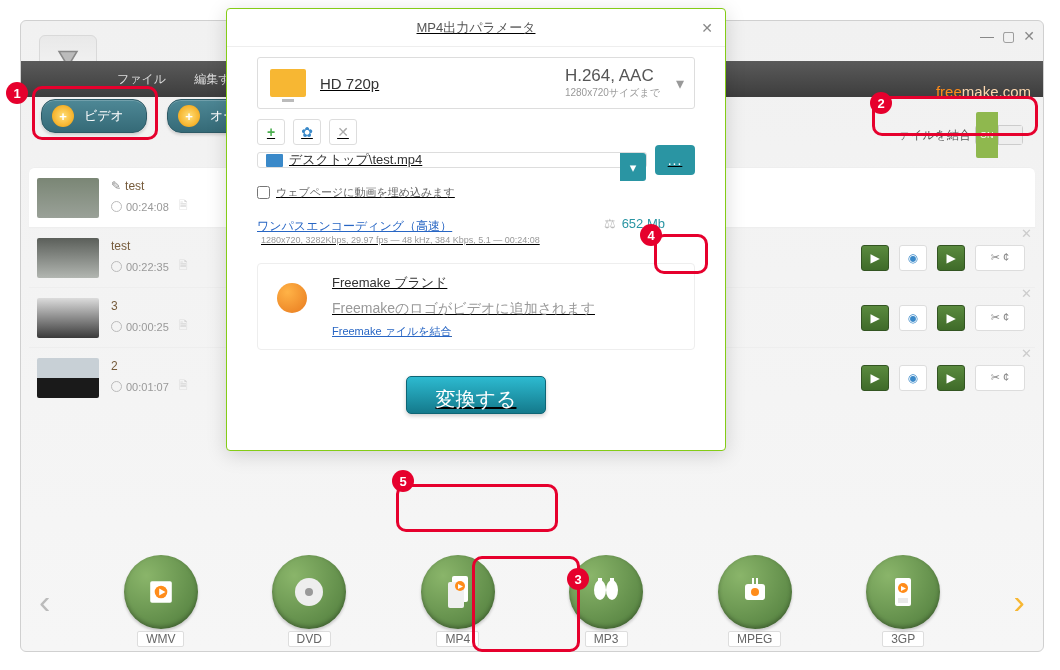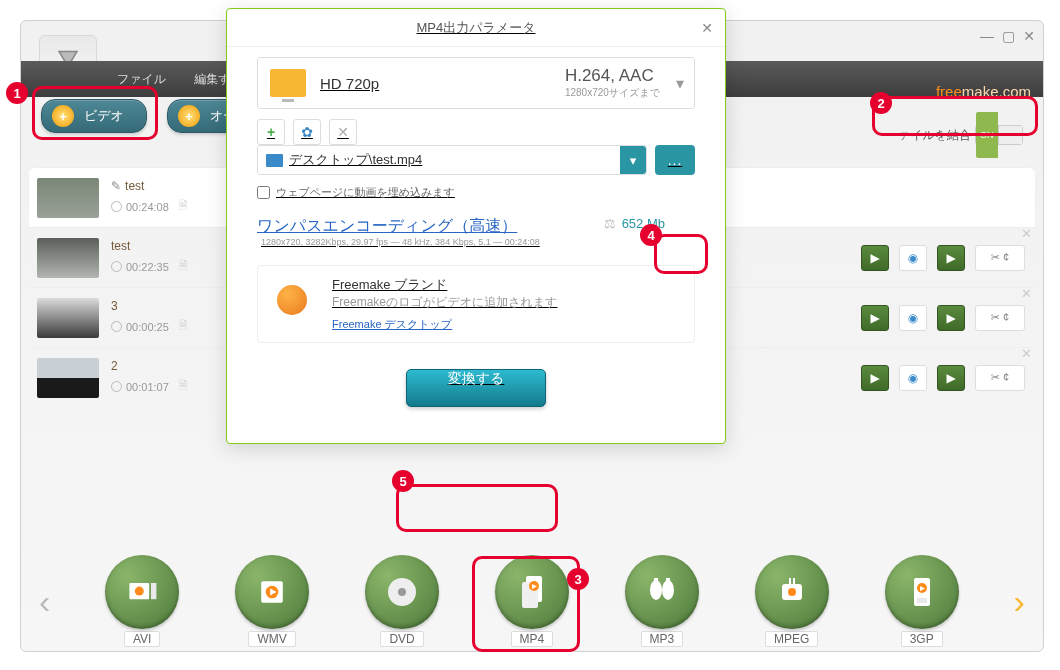--- a/index.html
+++ b/index.html
@@ -81,7 +81,7 @@
   .ib.gearb { color:#3a89c9; }
   .ib.xg { color:#aaa; }
   .path-row { display:flex; gap:8px; align-items:center; }
-  .path-box { flex:1; border:1px solid #ddd; border-radius:3px; height:30px; display:flex; align-items:center; padding:0 8px; font-size:13px; color:#333; position:relative; }
+  .path-box { flex:1; border:1px solid #ddd; border-radius:3px; height:16px; display:flex; align-items:center; padding:0 8px; font-size:13px; color:#333; position:relative; }
   .path-box .dd { width:26px; height:28px; background:#2a95a3; position:absolute; right:0; top:0; border-radius:0 3px 3px 0; display:flex; align-items:center; justify-content:center; color:#fff; cursor:pointer; }
   .browse { width:40px; height:30px; background:#2a95a3; border-radius:4px; color:#fff; display:flex; align-items:center; justify-content:center; cursor:pointer; font-size:14px; letter-spacing:1px; }
   .cbrow { display:flex; align-items:center; gap:6px; font-size:11px; color:#666; margin-top:10px; }

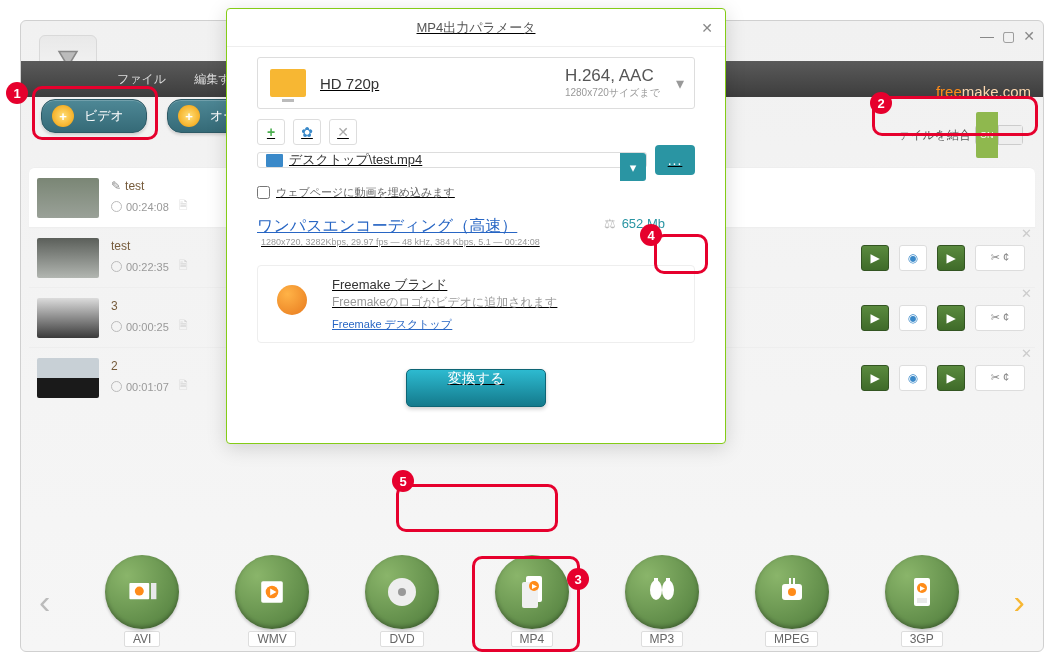--- a/index.html
+++ b/index.html
@@ -87,7 +87,7 @@
   .cbrow { display:flex; align-items:center; gap:6px; font-size:11px; color:#666; margin-top:10px; }
   .cbrow input { width:13px; height:13px; }
   .linkrow { margin-top:16px; }
-  .link { color:#2866c4; font-size:16px; text-decoration:underline; cursor:pointer; }
+  .link { color:#2866c4; font-size:12px; text-decoration:underline; cursor:pointer; }
   .tiny { font-size:9px; color:#999; margin-left:4px; }
   .sizer { position:absolute; right:30px; color:#2a95a3; font-size:13px; display:flex; align-items:center; gap:6px; }
   .brandrow { display:flex; gap:16px; margin-top:18px; border:1px solid #eee; border-radius:4px; padding:10px; }

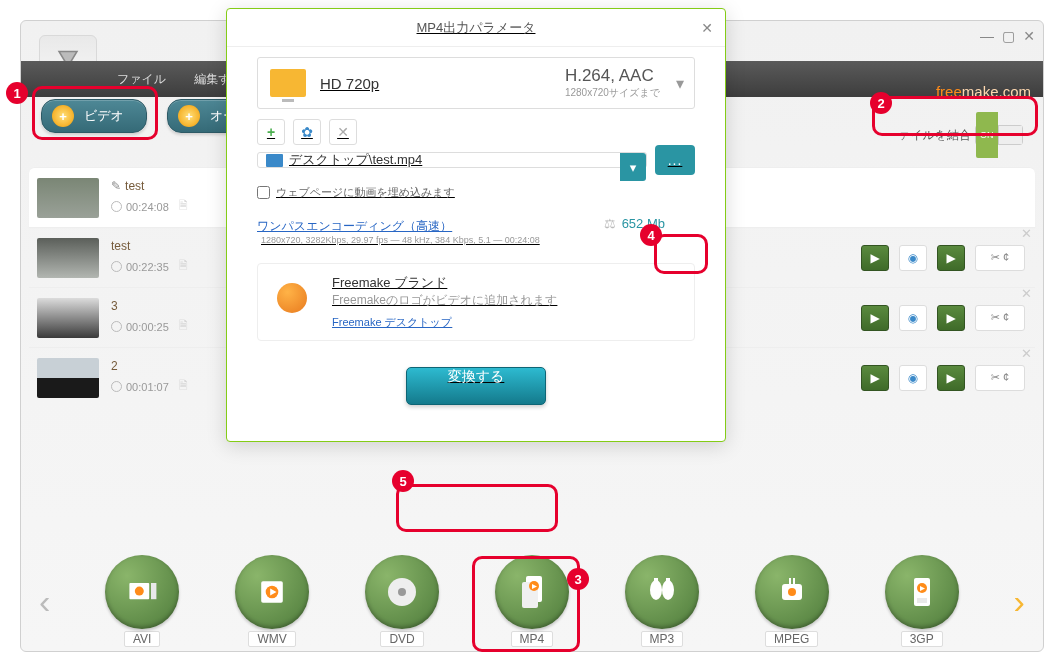--- a/index.html
+++ b/index.html
@@ -94,7 +94,7 @@
   .brandicon { width:48px; height:48px; background:#fff; border-radius:4px; display:flex; align-items:center; justify-content:center; }
   .brandicon .s { width:30px; height:30px; background: radial-gradient(circle at 35% 30%, #ffb347,#e87a1e); border-radius:50%; }
   .brandtxt .bt1 { font-size:13px; color:#333; }
-  .brandtxt .bt2 { font-size:12px; color:#999; margin-top:0; }
+  .brandtxt .bt2 { font-size:14px; color:#999; margin-top:8px; }
   .brandtxt .bt3 { font-size:11px; color:#2866c4; text-decoration:underline; margin-top:6px; cursor:pointer; }
   .convert { margin:26px auto 16px; width:140px; height:38px; background: linear-gradient(#2dbad0,#147a8c); color:#fff; border:1px solid #0e6575; border-radius:5px; display:flex; align-items:flex-start; justify-content:center; font-size:14px; cursor:pointer; box-shadow:0 2px 4px rgba(0,0,0,.2); }
   

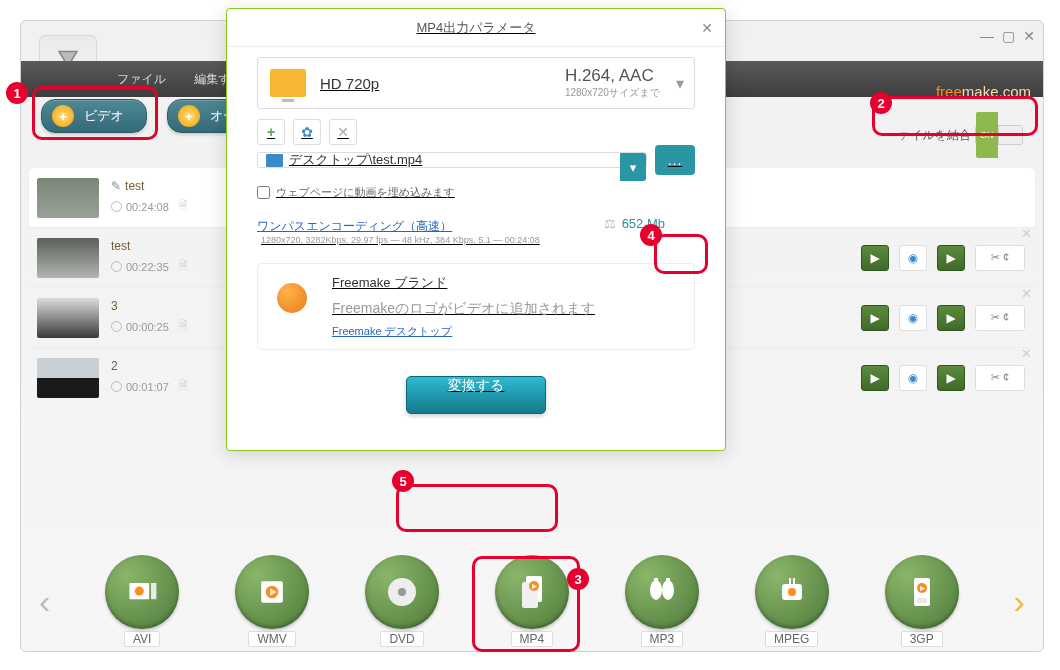--- a/index.html
+++ b/index.html
@@ -371,7 +371,7 @@
       <div class="brandtxt">
         <div class="bt1">Freemake ブランド</div>
         <div class="bt2">Freemakeのロゴがビデオに追加されます</div>
-        <div class="bt3">Freemake デスクトップ</div>
+        <div class="bt3">Freemake ァイルを結合</div>
       </div>
     </div>
     <div class="convert">

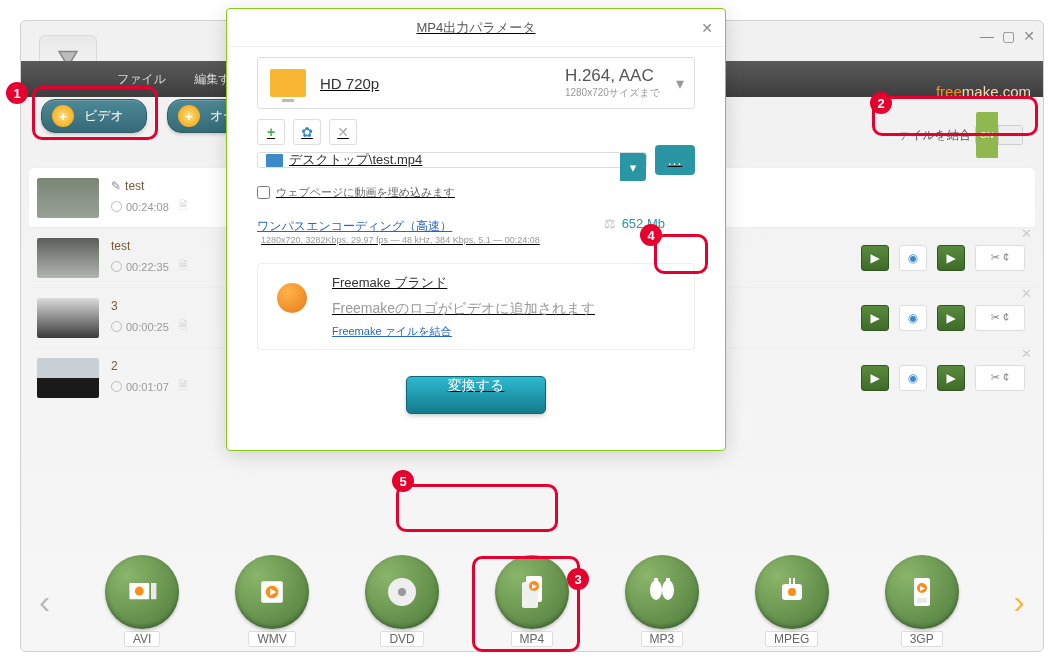--- a/index.html
+++ b/index.html
@@ -96,7 +96,7 @@
   .brandtxt .bt1 { font-size:13px; color:#333; }
   .brandtxt .bt2 { font-size:14px; color:#999; margin-top:8px; }
   .brandtxt .bt3 { font-size:11px; color:#2866c4; text-decoration:underline; margin-top:6px; cursor:pointer; }
-  .convert { margin:26px auto 16px; width:140px; height:38px; background: linear-gradient(#2dbad0,#147a8c); color:#fff; border:1px solid #0e6575; border-radius:5px; display:flex; align-items:flex-start; justify-content:center; font-size:14px; cursor:pointer; box-shadow:0 2px 4px rgba(0,0,0,.2); }
+  .convert { margin:26px auto 16px; width:140px; height:38px; background: linear-gradient(#2dbad0,#147a8c); color:#fff; border:1px solid #0e6575; border-radius:5px; display:flex; align-items:flex-end; justify-content:center; font-size:20px; cursor:pointer; box-shadow:0 2px 4px rgba(0,0,0,.2); }
   
   
   .bubble { position:absolute; width:22px; height:22px; background:#e6002d; color:#fff; border-radius:50%; display:flex; align-items:center; justify-content:center; font-size:13px; font-weight:bold; z-index:50; }

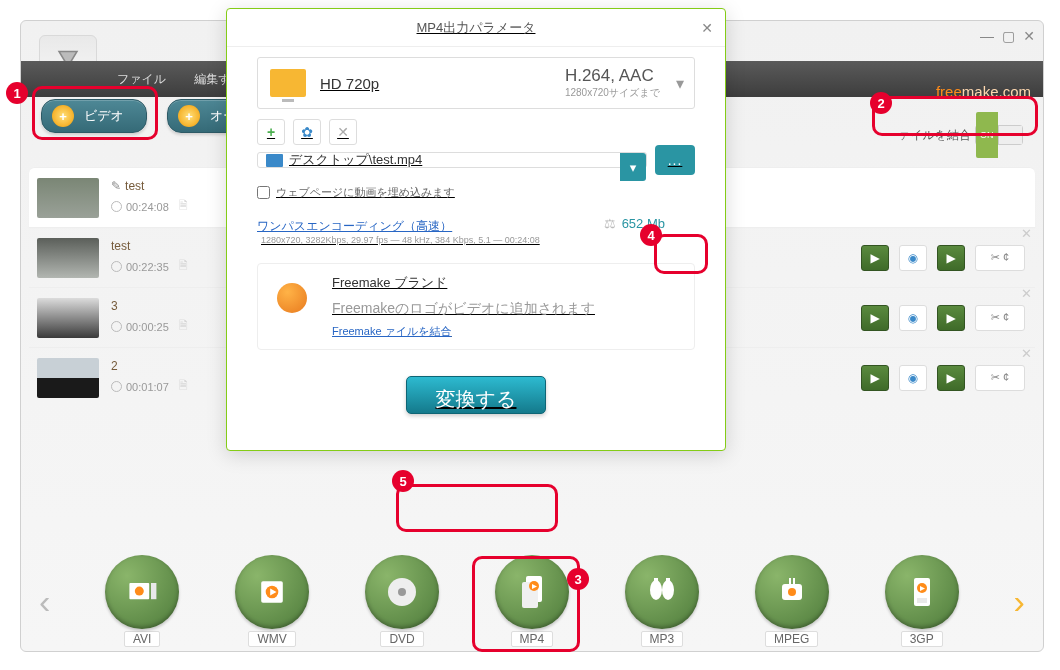--- a/index.html
+++ b/index.html
@@ -234,18 +234,6 @@
         <div class="circle">
           <div class="inner">
             <svg width="36" height="36" viewBox="0 0 40 40">
-              <rect x="6" y="10" width="22" height="18" fill="#fff" rx="1"></rect>
-              <rect x="30" y="10" width="6" height="18" fill="#e9e9e9"></rect>
-              <circle cx="17" cy="19" r="5" fill="#ff8c1a"></circle>
-            </svg>
-          </div>
-        </div>
-        <span class="flabel">AVI</span>
-      </div>
-    <div class="fcircle">
-        <div class="circle">
-          <div class="inner">
-            <svg width="36" height="36" viewBox="0 0 40 40">
               <rect x="8" y="8" width="24" height="24" fill="#fff" rx="2"></rect>
               <circle cx="20" cy="20" r="7" fill="#ff8c1a"></circle>
               <polygon points="18,16 18,24 25,20" fill="#fff"></polygon>

